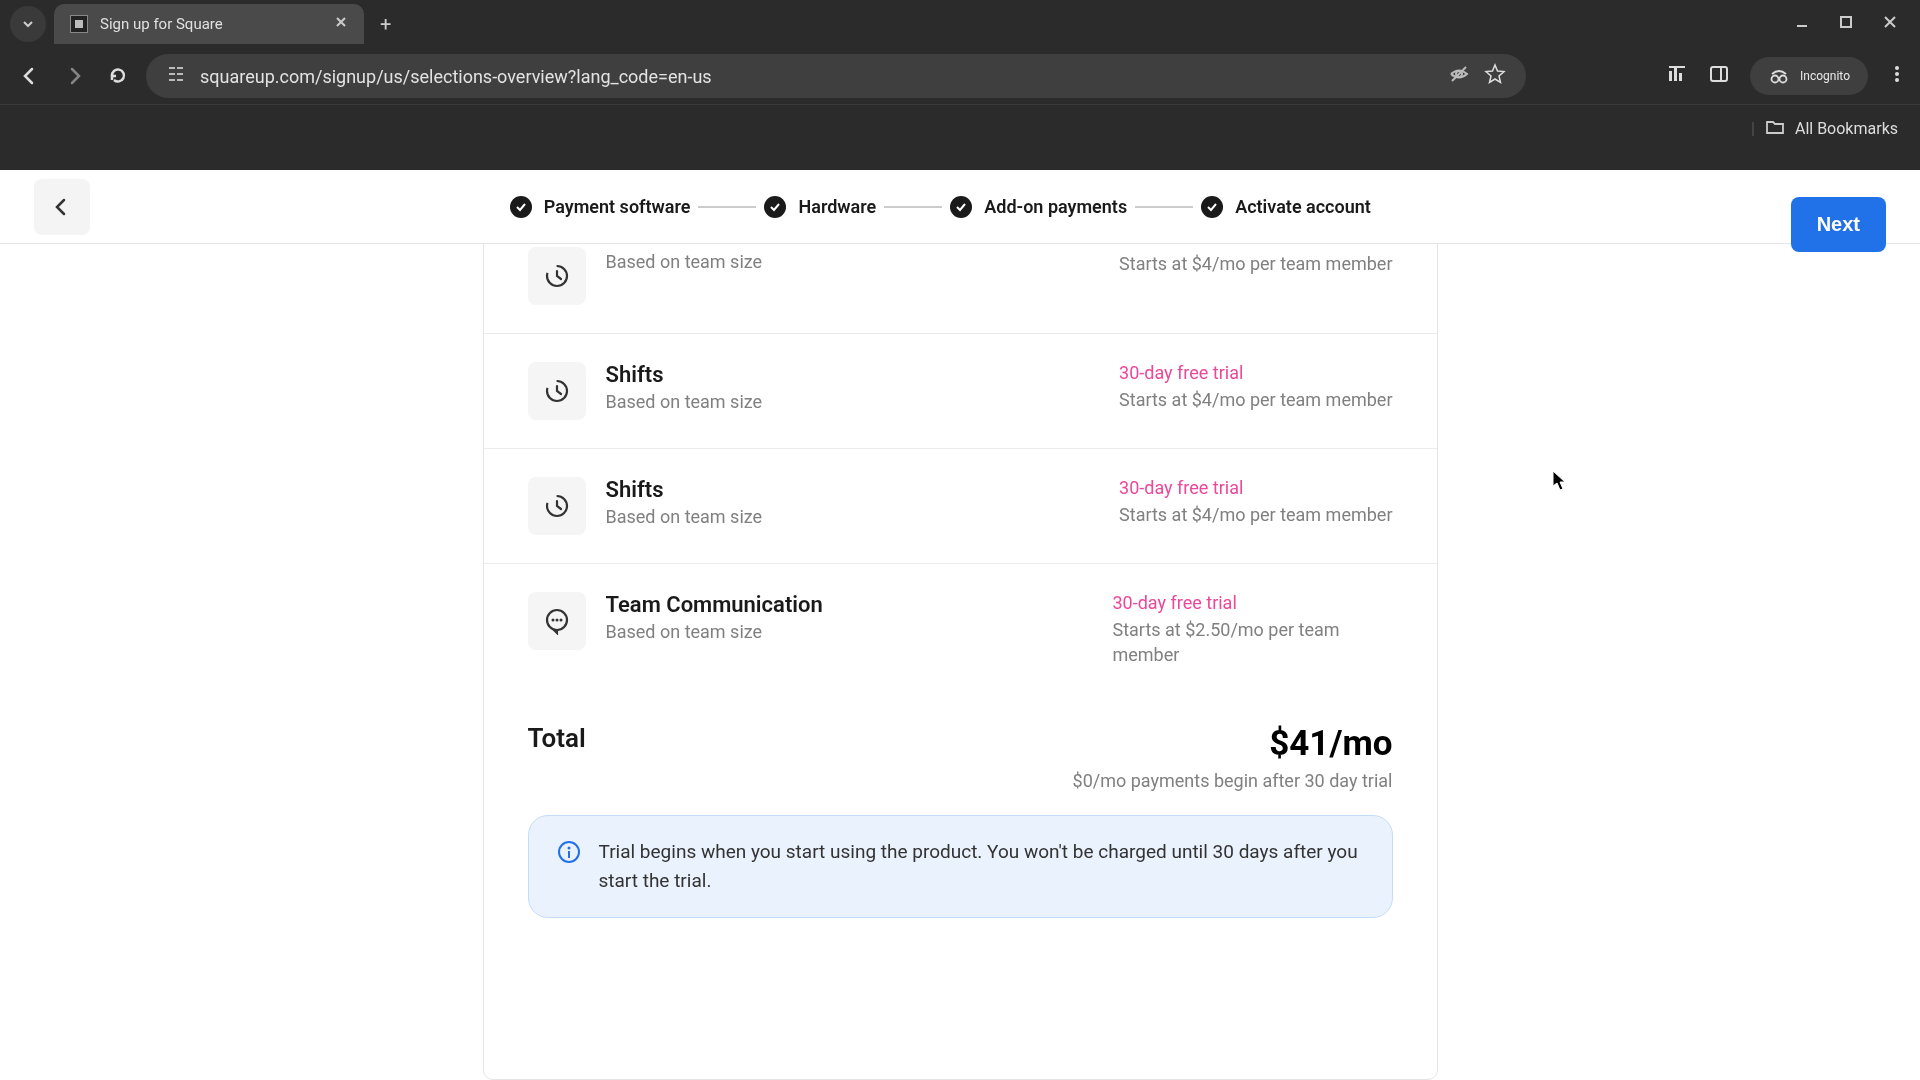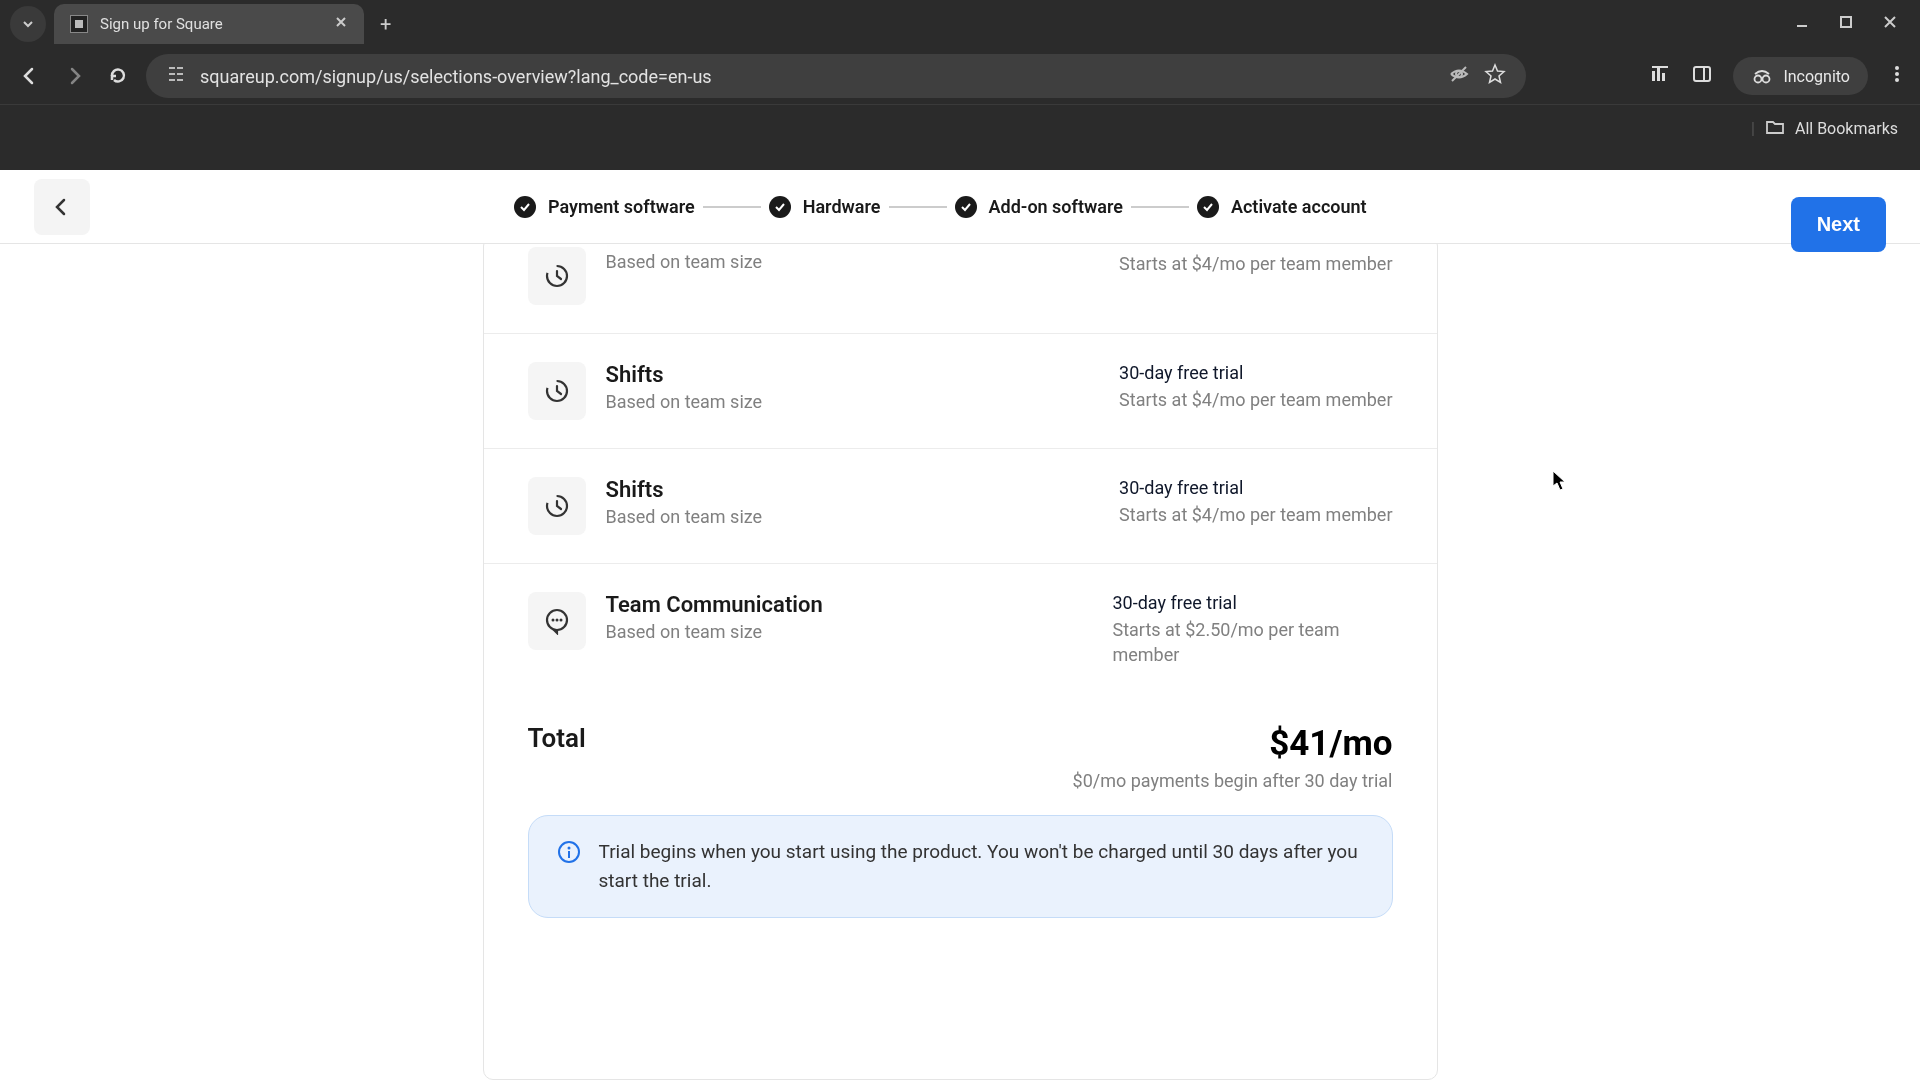--- a/index.html
+++ b/index.html
@@ -128,7 +128,7 @@
       display: flex;
       align-items: center;
       gap: 10px;
-      font-size: 16px;
+      font-size: 12px;
       color: #e8e8e8;
     }
     .bookmarks-bar {

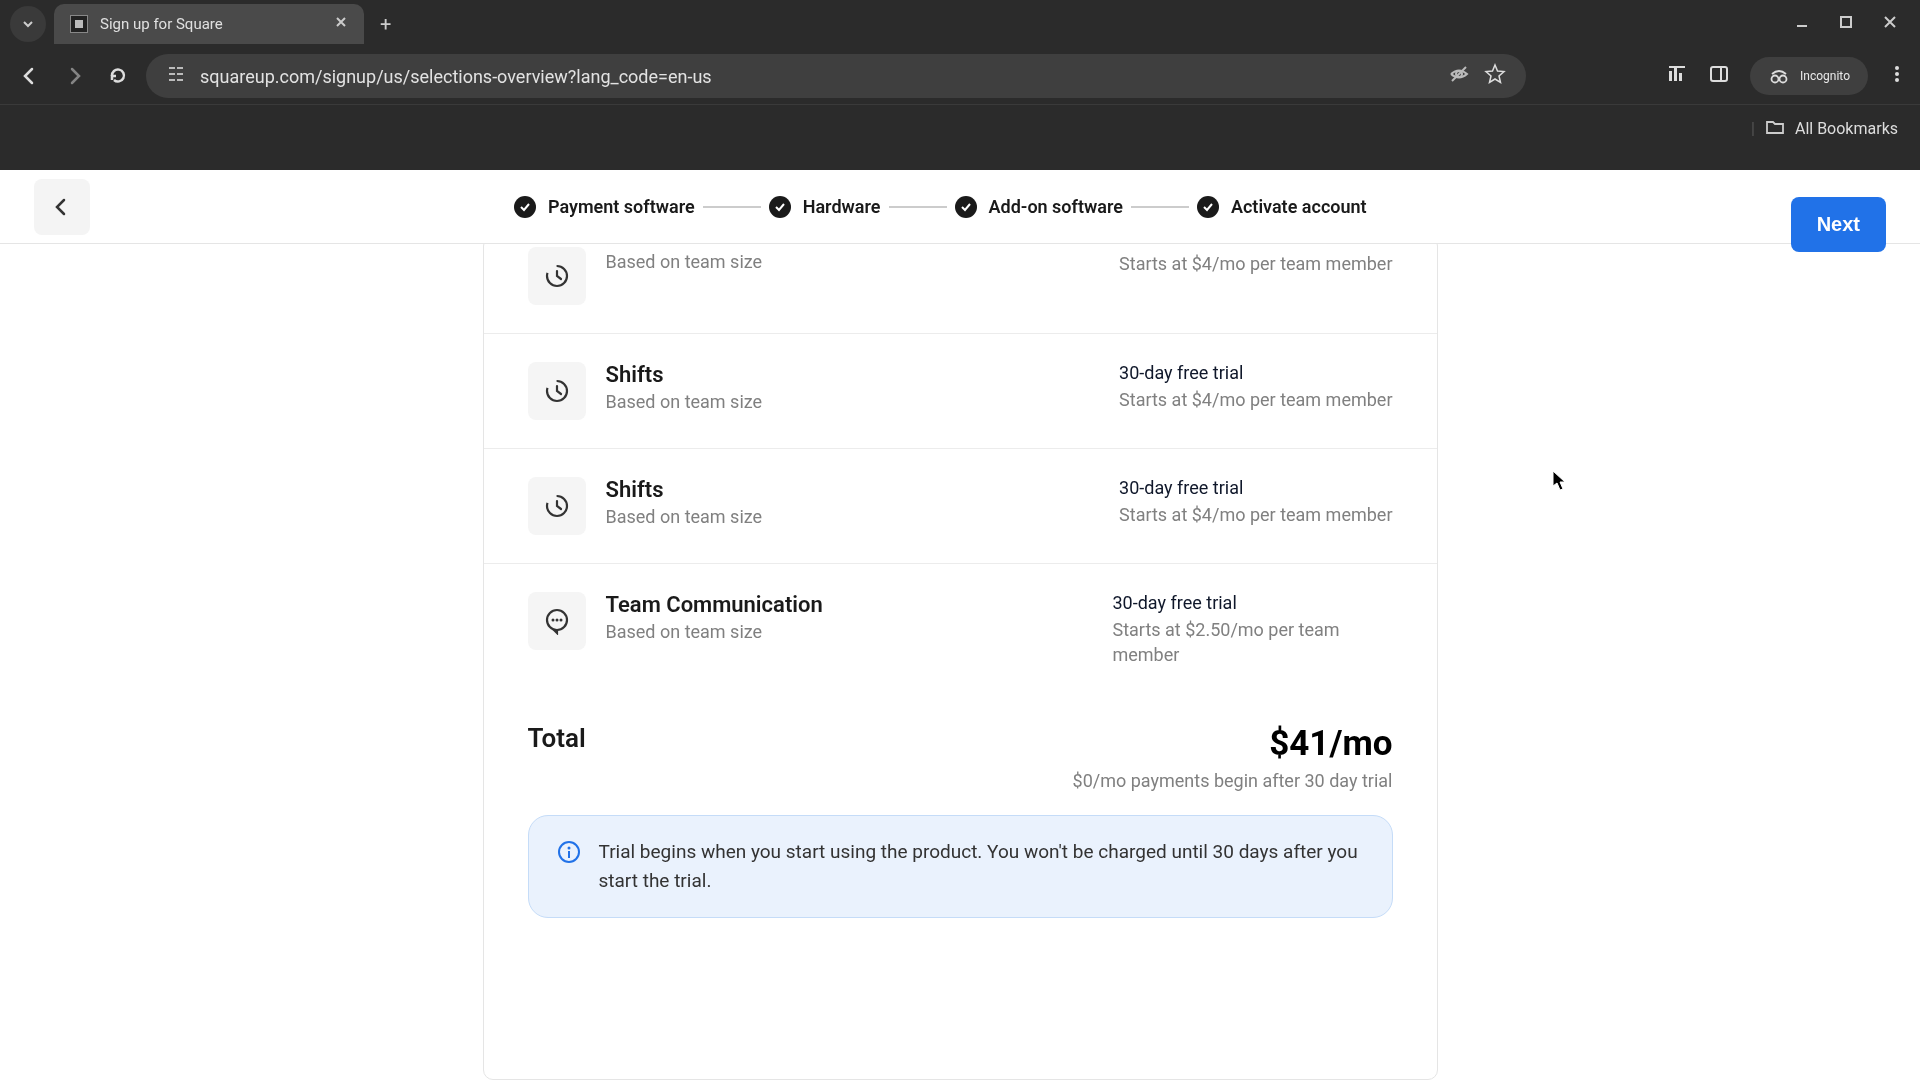--- a/index.html
+++ b/index.html
@@ -460,7 +460,7 @@
               <path d="M2 6 L5 9 L10 3" stroke="#fff" stroke-width="2" fill="none"></path>
             </svg>
           </span>
-        <span>Add-on software</span>
+        <span>Add-on payments</span>
       </div>
       <div class="step-line"></div>
       <div class="step">

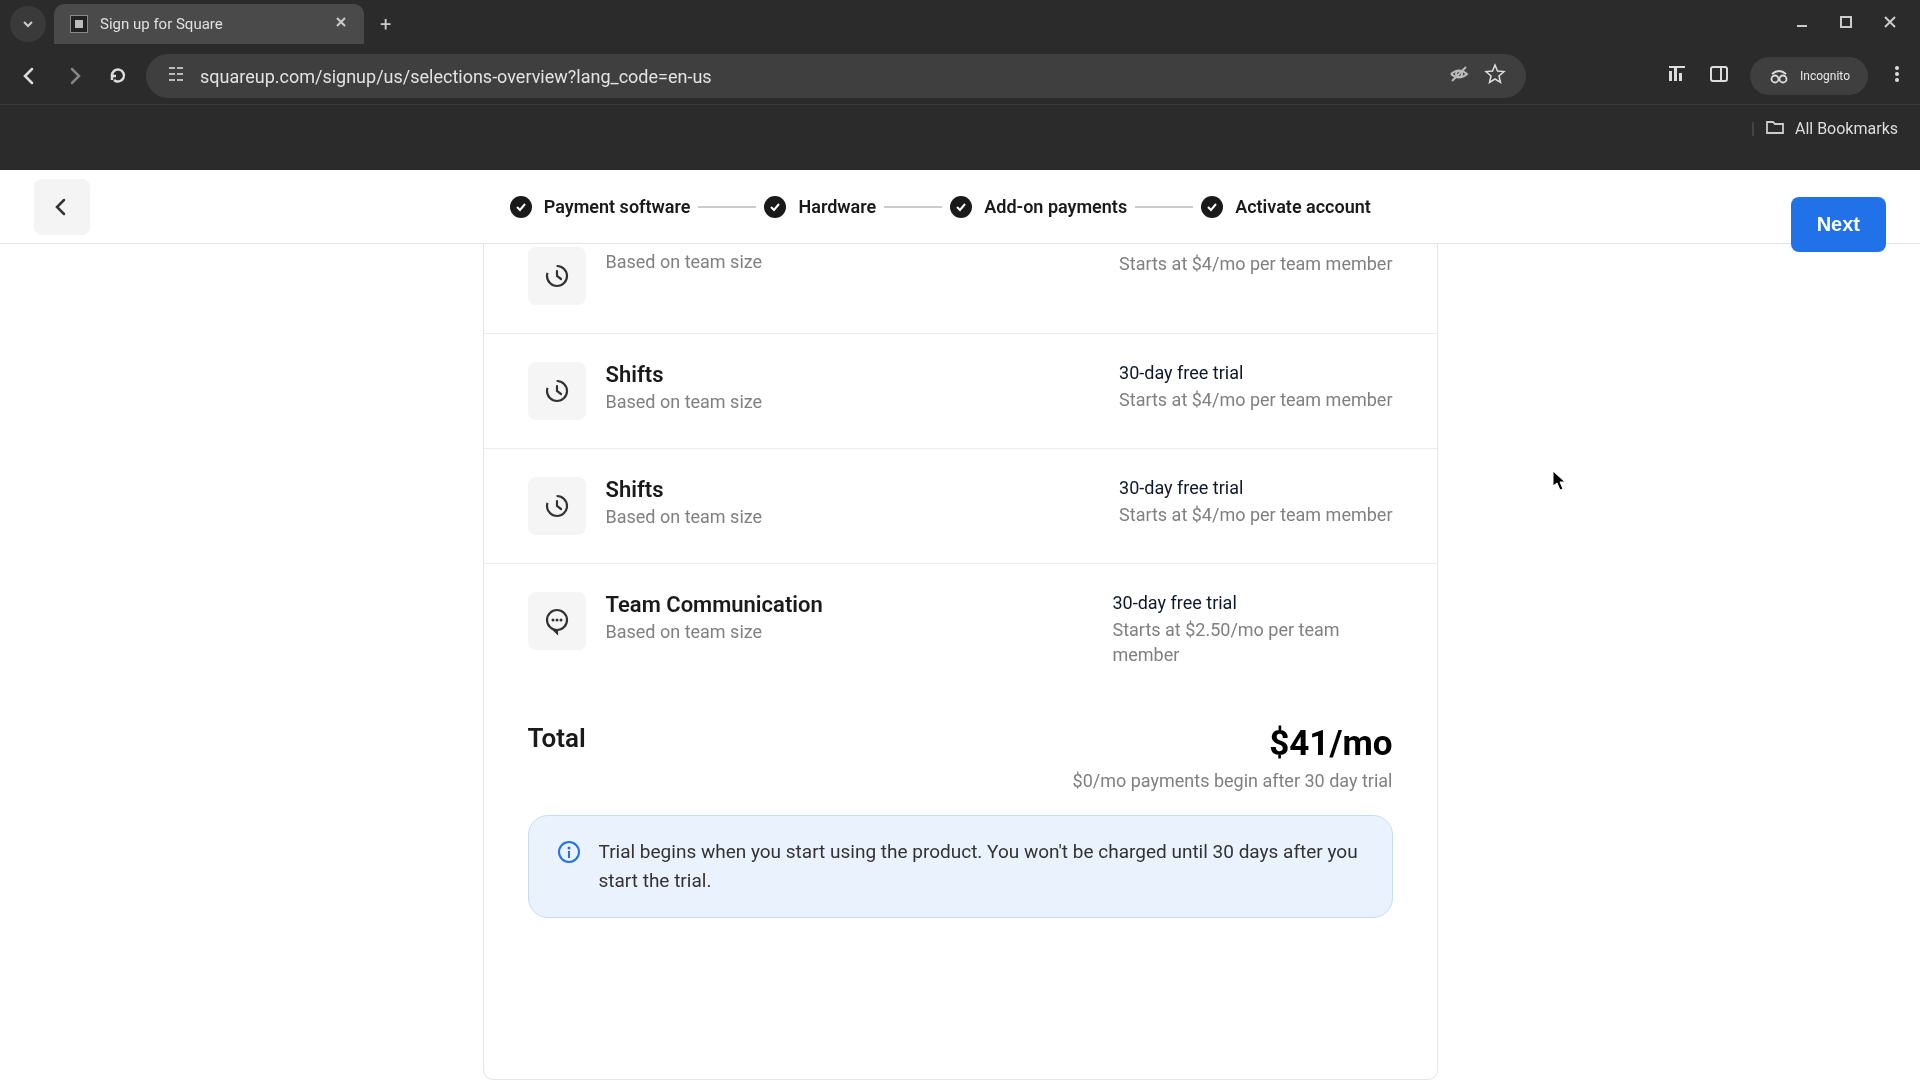--- a/index.html
+++ b/index.html
@@ -253,7 +253,7 @@
     }
     .price-trial {
       font-size: 18px;
-      color: #0f172a;
+      color: #ec4899;
       margin-bottom: 4px;
     }
     .price-starts {

